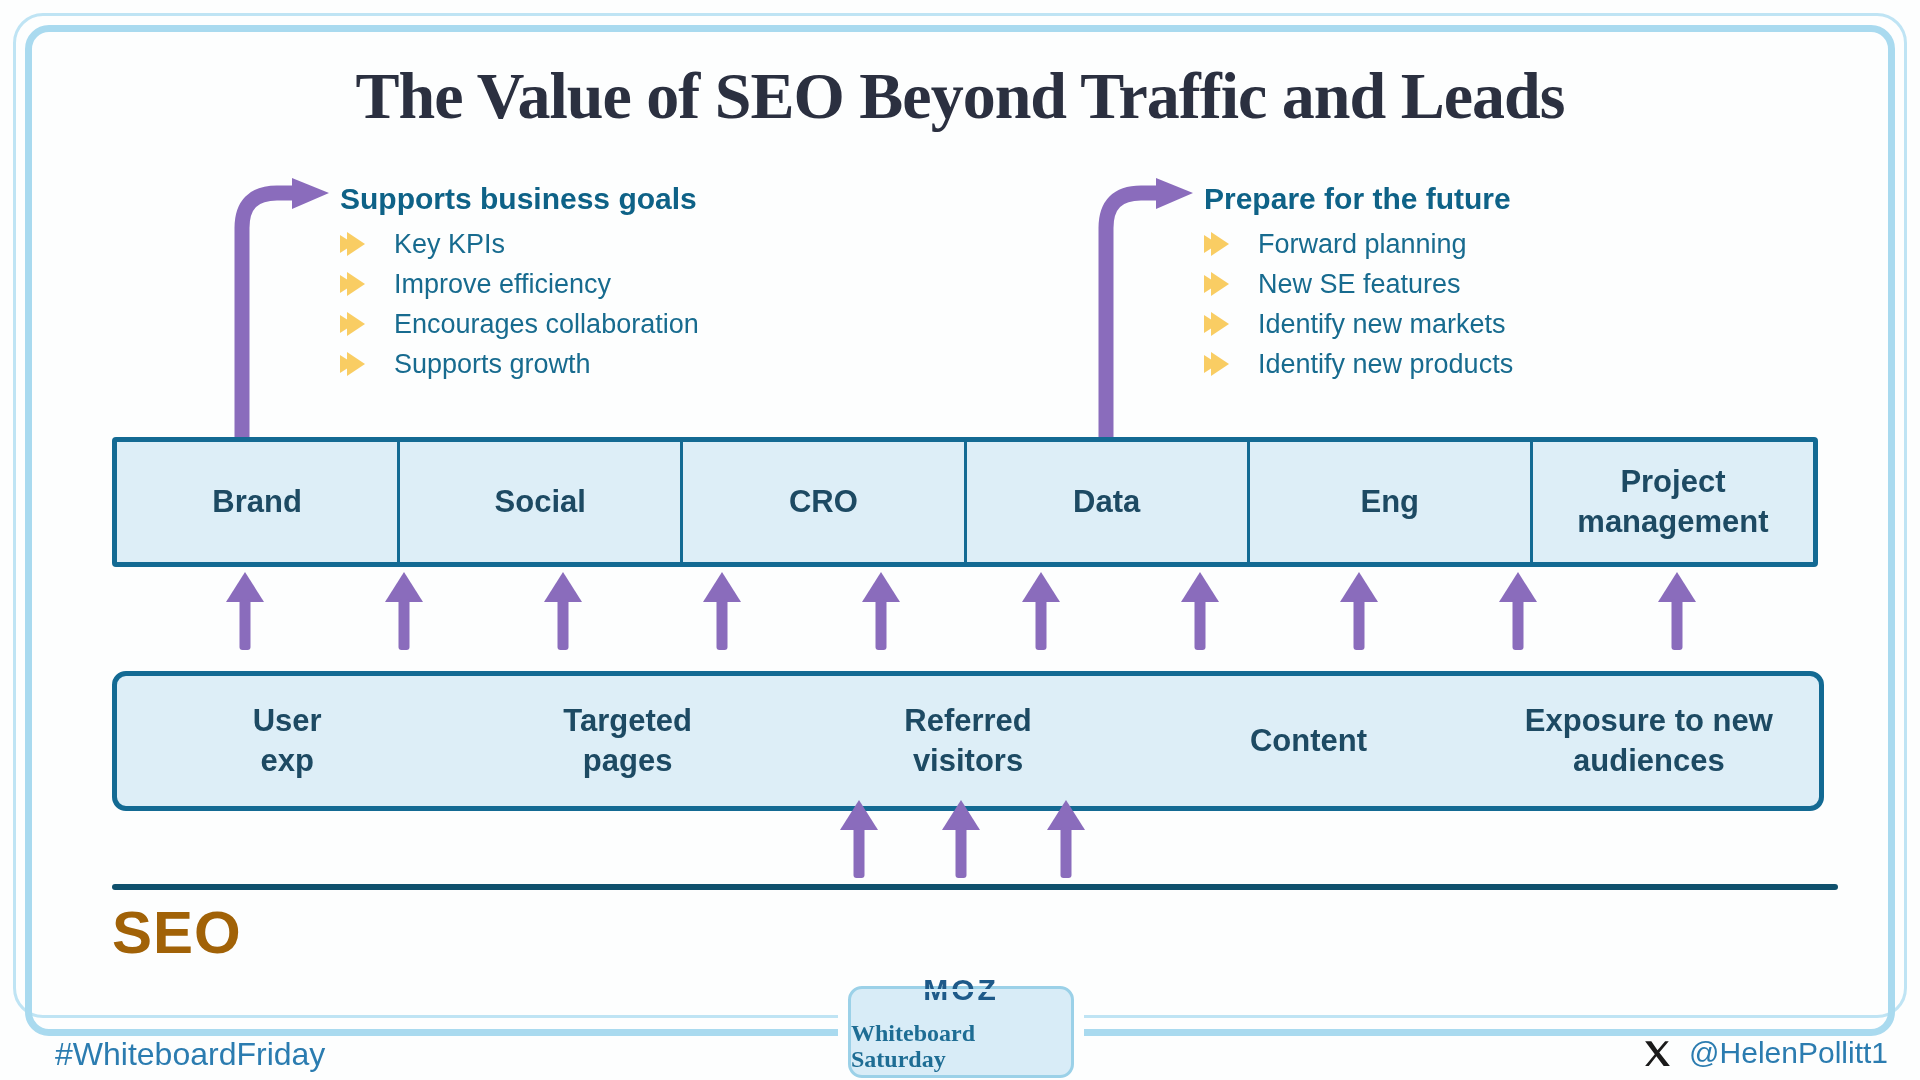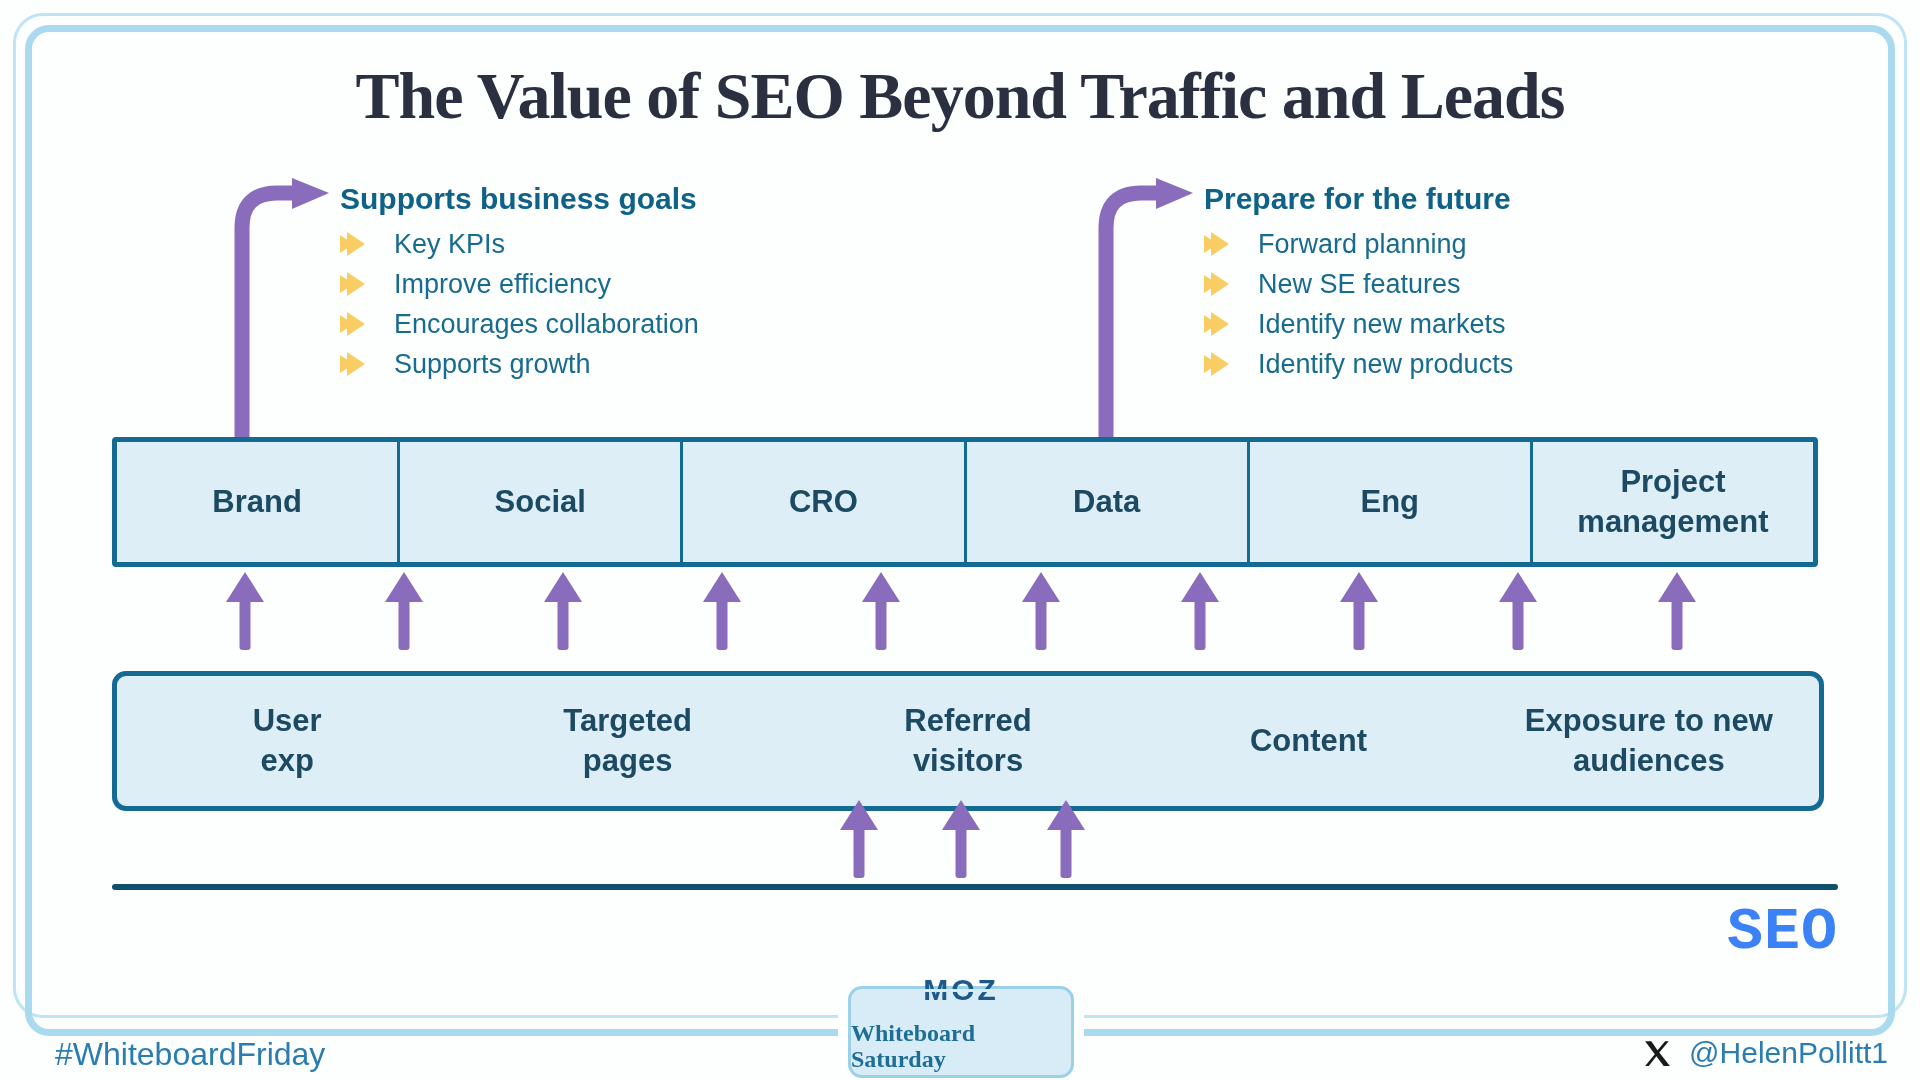--- a/index.html
+++ b/index.html
@@ -55,8 +55,8 @@
     background:#0f516d;border-radius:3px;
   }
   .seo-label{
-    position:absolute;left:112px;top:898px;width:1726px;text-align:right;
-    font-size:60px;font-weight:700;color:#3b82f6;letter-spacing:1px;font-family:Liberation Mono, monospace;
+    position:absolute;left:112px;top:898px;width:1726px;text-align:left;
+    font-size:60px;font-weight:700;color:#a16207;letter-spacing:1px;
   }
   
   .badge{

